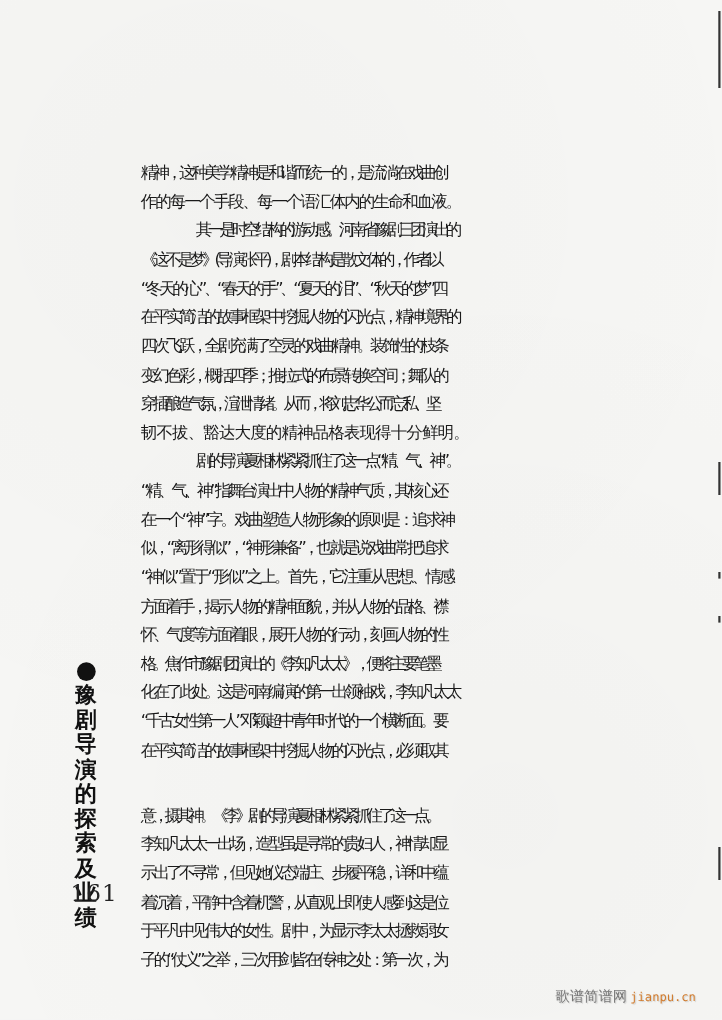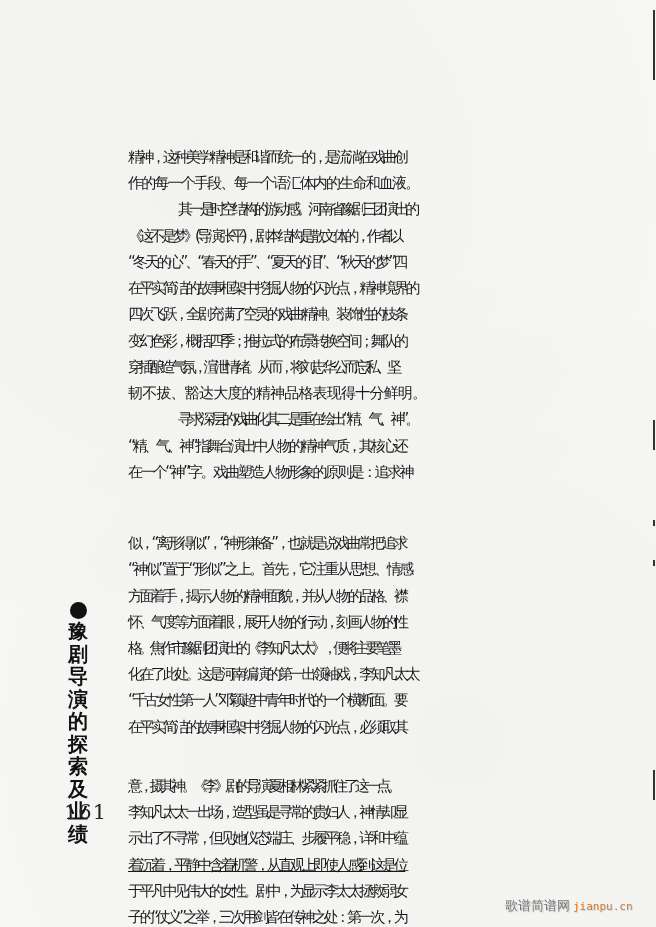--- a/index.html
+++ b/index.html
@@ -78,7 +78,7 @@
     <div class="line" style="letter-spacing: -3.43913px;">变幻色彩，概括四季；推拉式的布景转换空间；舞队的</div>
     <div class="line" style="letter-spacing: -4.2px;">穿插酿造气氛，渲泄情绪。从而，将刘志华公而忘私、坚</div>
     <div class="line" style="letter-spacing: -0.8px;">韧不拔、豁达大度的精神品格表现得十分鲜明。</div>
-    <div class="line indent" style="letter-spacing: -4.01818px;">寻求深层的戏曲化其二是重在绘出“精、气、神”。</div>
+    <div class="line indent" style="letter-spacing: -4.01818px;">剧的导演夏相林紧紧抓住了这一点“精、气、神”。</div>
     <div class="line" style="letter-spacing: -3.325px;">“精、气、神”指舞台演出中人物的精神气质，其核心还</div>
     <div class="line" style="letter-spacing: -2.56957px;">在一个“神”字。戏曲塑造人物形象的原则是：追求神</div>
     <div class="line" style="letter-spacing: -3.22px; margin-top: 45px;">似，“离形得似”，“神形兼备”，也就是说戏曲常把追求</div>

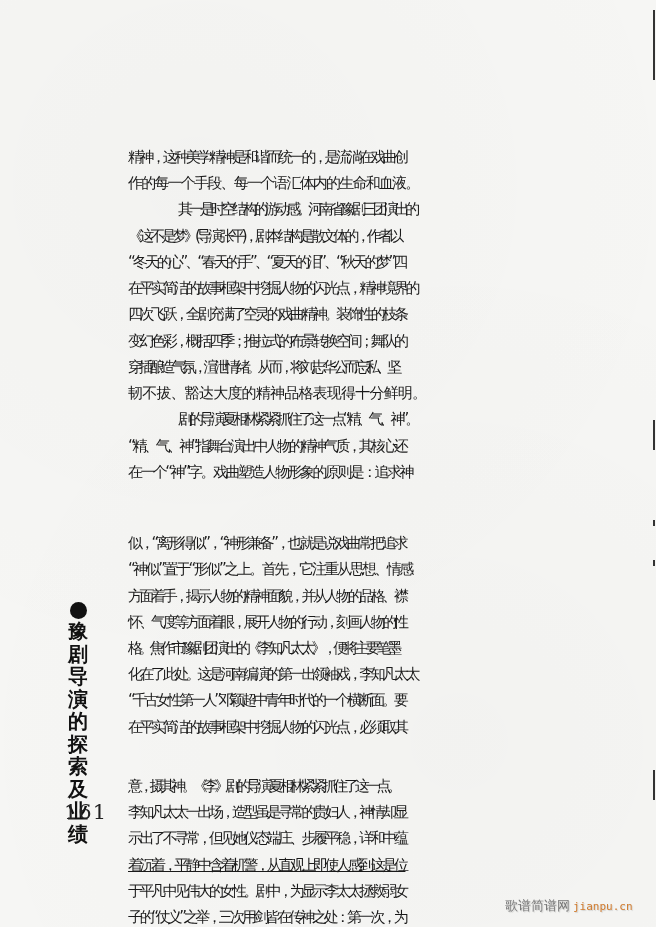--- a/index.html
+++ b/index.html
@@ -81,7 +81,7 @@
     <div class="line indent" style="letter-spacing: -4.01818px;">剧的导演夏相林紧紧抓住了这一点“精、气、神”。</div>
     <div class="line" style="letter-spacing: -3.325px;">“精、气、神”指舞台演出中人物的精神气质，其核心还</div>
     <div class="line" style="letter-spacing: -2.56957px;">在一个“神”字。戏曲塑造人物形象的原则是：追求神</div>
-    <div class="line" style="letter-spacing: -3.22px; margin-top: 45px;">似，“离形得似”，“神形兼备”，也就是说戏曲常把追求</div>
+    <div class="line" style="letter-spacing: -3.22px;">似，“离形得似”，“神形兼备”，也就是说戏曲常把追求</div>
     <div class="line" style="letter-spacing: -2.49167px;">“神似”置于“形似”之上。首先，它注重从思想、情感</div>
     <div class="line" style="letter-spacing: -3.43913px;">方面着手，揭示人物的精神面貌，并从人物的品格、襟</div>
     <div class="line" style="letter-spacing: -3.43913px;">怀、气度等方面着眼，展开人物的行动，刻画人物的性</div>

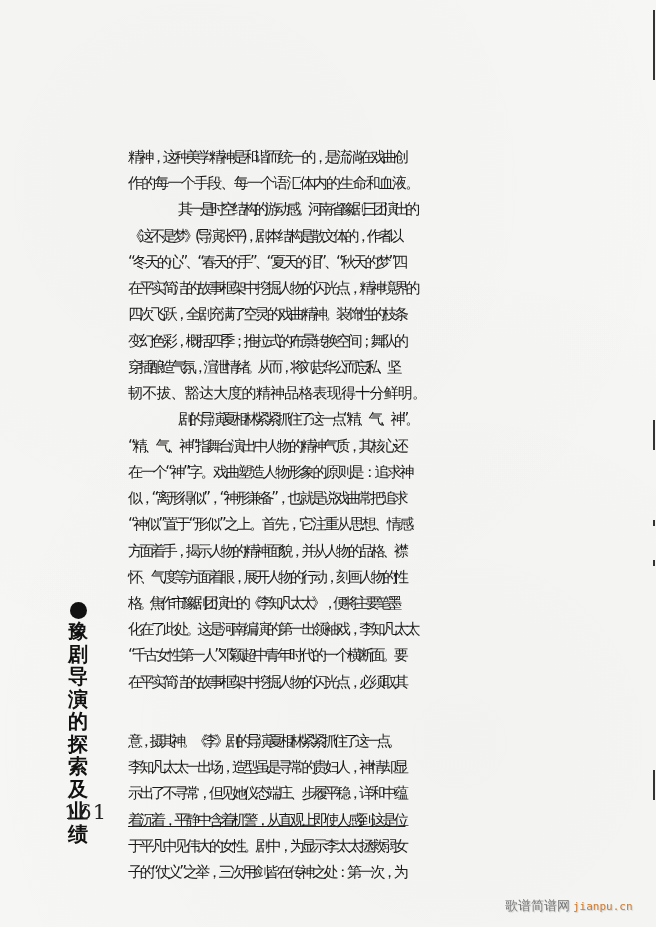--- a/index.html
+++ b/index.html
@@ -92,7 +92,7 @@
     <div class="line" style="letter-spacing: -4.2px; margin-top: 33px;">意，摄其神。《李》剧的导演夏相林紧紧抓住了这一点。</div>
     <div class="line" style="letter-spacing: -3.43913px;">李知凡太太一出场，造型虽是寻常的贵妇人，神情却显</div>
     <div class="line" style="letter-spacing: -3.43913px;">示出了不寻常，但见她仪态端庄、步履平稳，详和中蕴</div>
-    <div class="line" style="letter-spacing: -3.43913px; text-decoration: underline;">着沉着，平静中含着机警，从直观上即使人感到这是位</div>
+    <div class="line" style="letter-spacing: -3.43913px;">着沉着，平静中含着机警，从直观上即使人感到这是位</div>
     <div class="line" style="letter-spacing: -3.43913px;">于平凡中见伟大的女性。剧中，为显示李太太拯救弱女</div>
     <div class="line" style="letter-spacing: -3.325px;">子的“仗义”之举，三次用剑皆在传神之处：第一次，为</div>
   </div>

